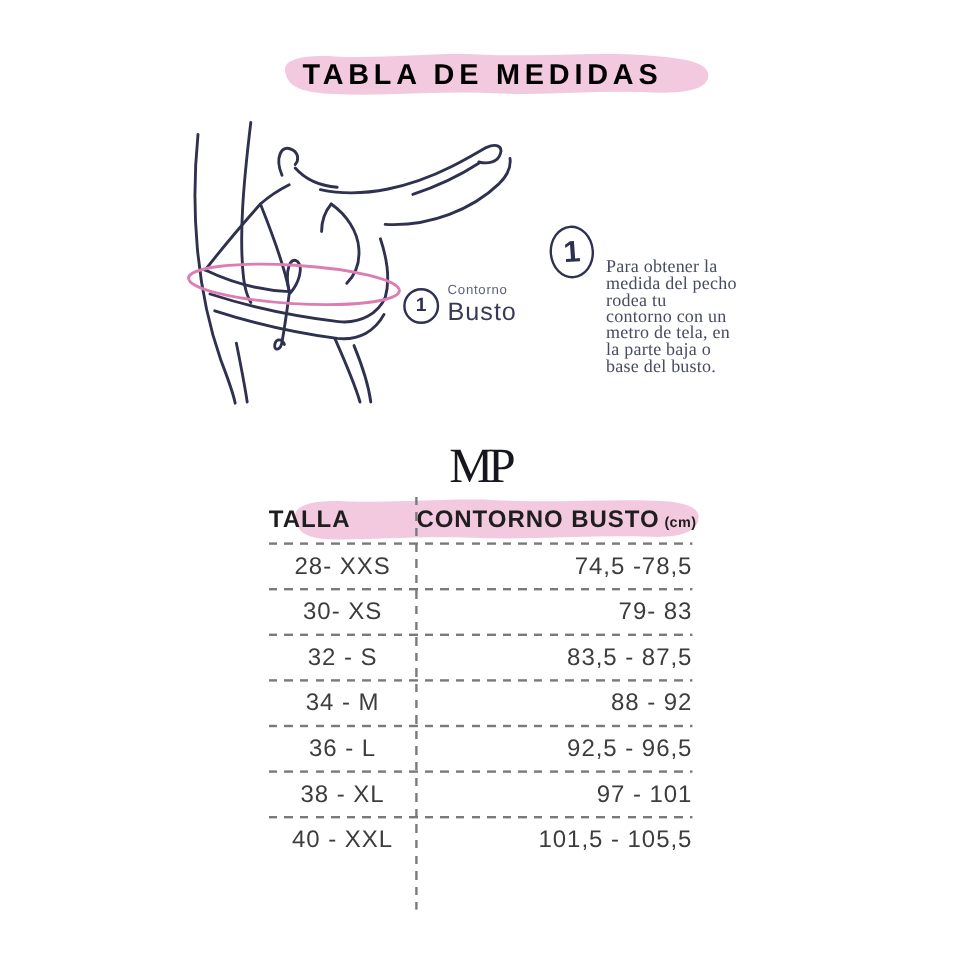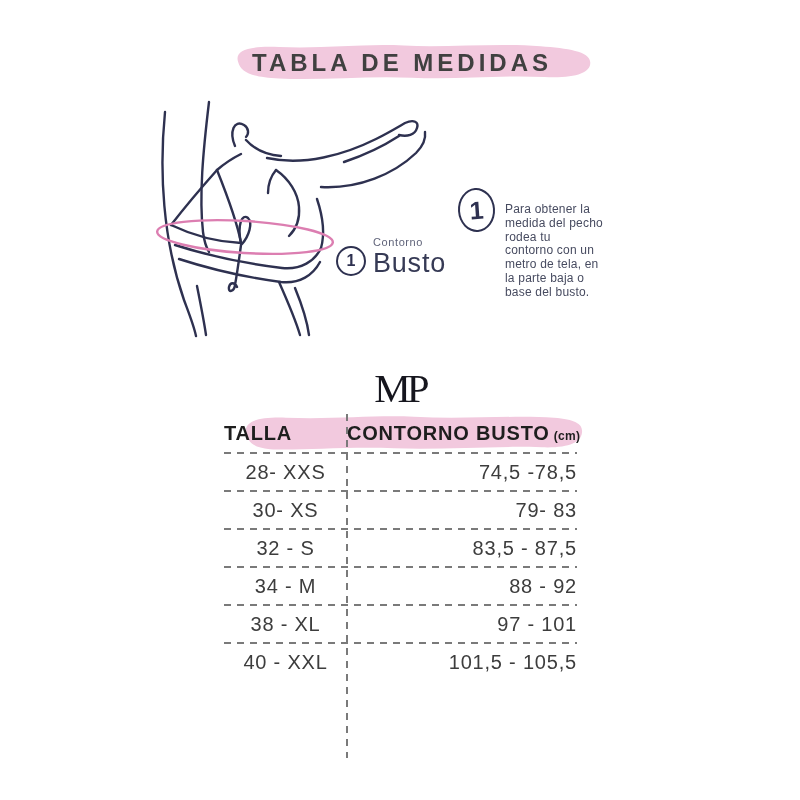--- a/index.html
+++ b/index.html
@@ -12,7 +12,7 @@
   .title-banner svg{position:absolute;left:0;top:0;width:100%;height:100%;}
   .title-text{
     position:absolute;left:0;top:0;width:100%;height:40px;line-height:41px;text-align:center;
-    font-size:24px;font-weight:700;letter-spacing:4px;color:#404040;
+    font-size:24px;font-weight:700;letter-spacing:4px;color:#000000;
   }
   
   .figure-svg{position:absolute;left:148px;top:92px;width:286px;height:246px;}

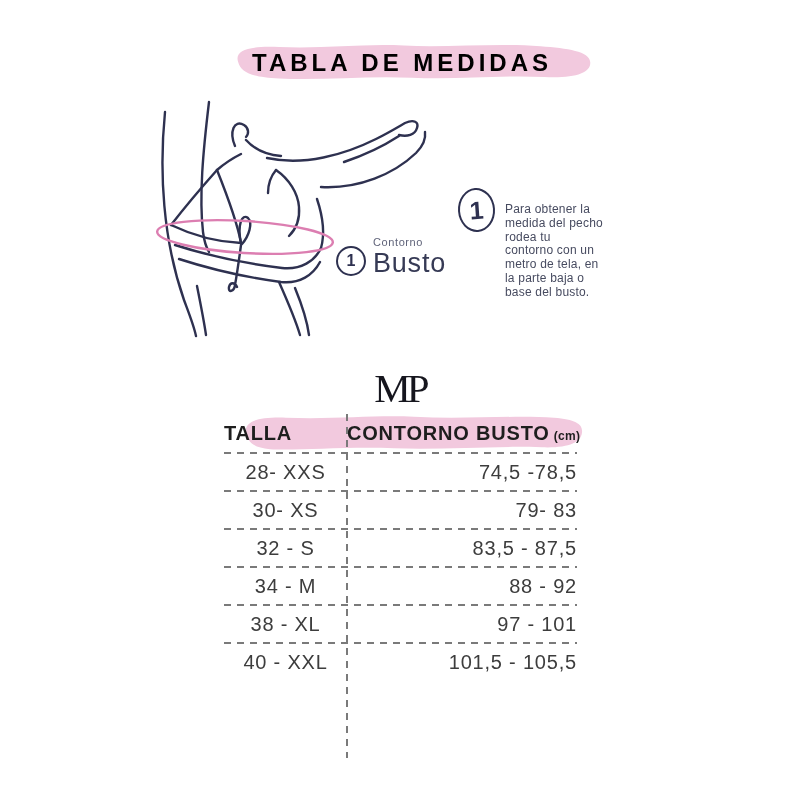--- a/index.html
+++ b/index.html
@@ -33,8 +33,8 @@
     display:flex;align-items:center;justify-content:center;flex:none;
     font-size:25px;font-weight:700;color:#2E3150;transform:rotate(-4deg);
   }
-  .inst-text{margin-top:15px;width:135px;font-size:12px;line-height:13.8px;
-    color:#474b60;letter-spacing:0.2px;}
+  .inst-text{margin-top:29px;width:135px;font-size:15px;line-height:13.8px;
+    color:#474b60;letter-spacing:0.2px;font-family:Liberation Serif, serif;}
   
   .section-heading{
     position:absolute;left:0;top:340px;width:800px;text-align:center;

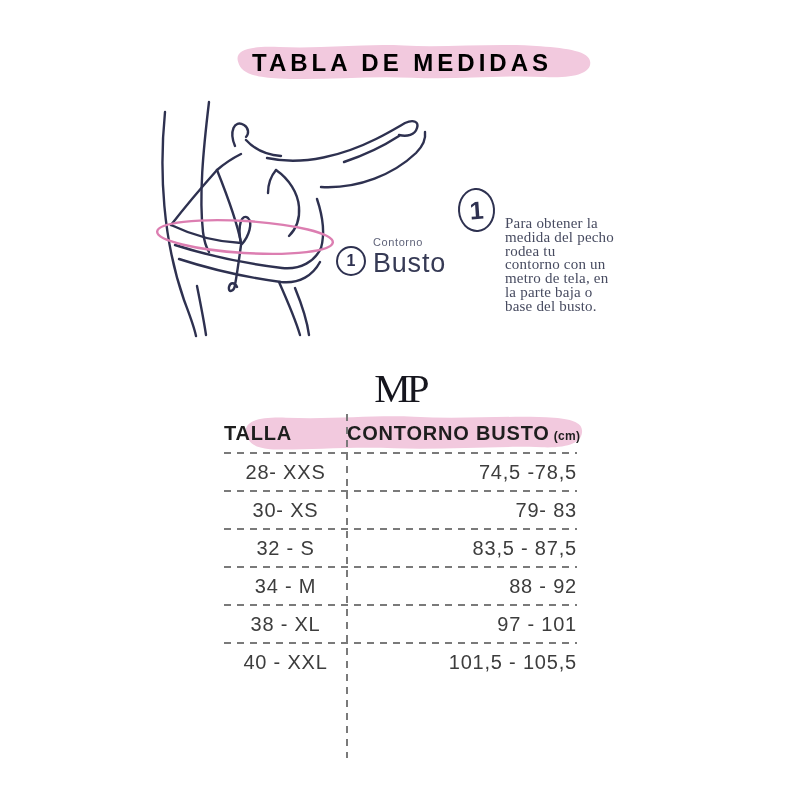--- a/index.html
+++ b/index.html
@@ -25,7 +25,7 @@
   }
   .tag-labels{display:flex;flex-direction:column;line-height:1;justify-content:space-between;}
   .tag-small{font-size:11px;color:#60647a;letter-spacing:0.6px;margin-bottom:2px;}
-  .tag-big{font-size:27px;color:#363a55;letter-spacing:0.8px;}
+  .tag-big{font-size:21px;color:#363a55;letter-spacing:0.8px;}
   
   .instruction{position:absolute;left:458px;top:188px;display:flex;gap:10px;}
   .inst-circle{

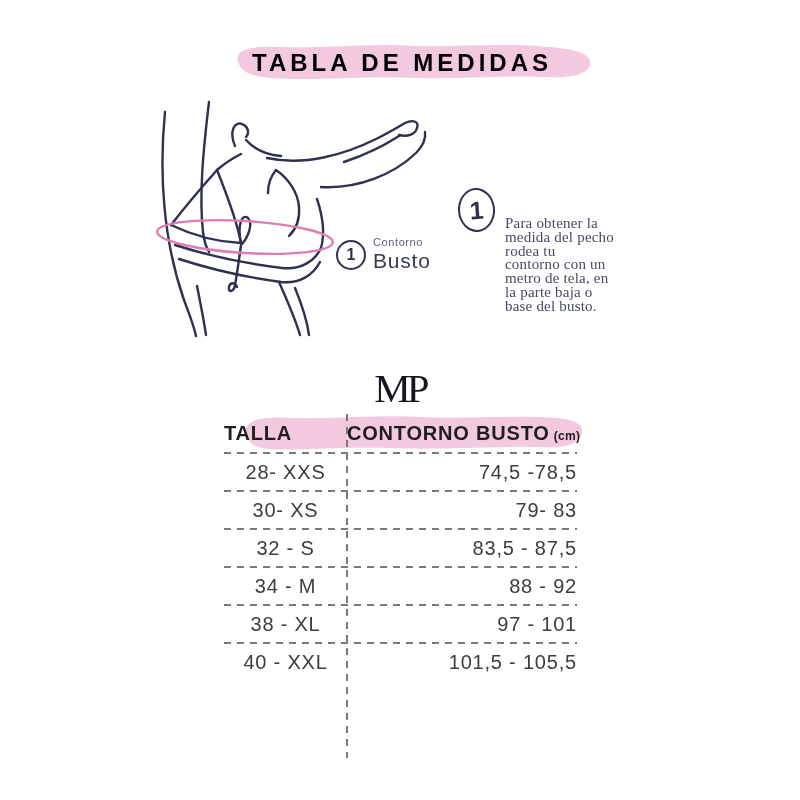--- a/index.html
+++ b/index.html
@@ -155,6 +155,10 @@
       <span class="c2">88 - 92</span>
     </div>
     <div class="t-row">
+      <span class="c1">36 - L</span>
+      <span class="c2">92,5 - 96,5</span>
+    </div>
+    <div class="t-row">
       <span class="c1">38 - XL</span>
       <span class="c2">97 - 101</span>
     </div>

